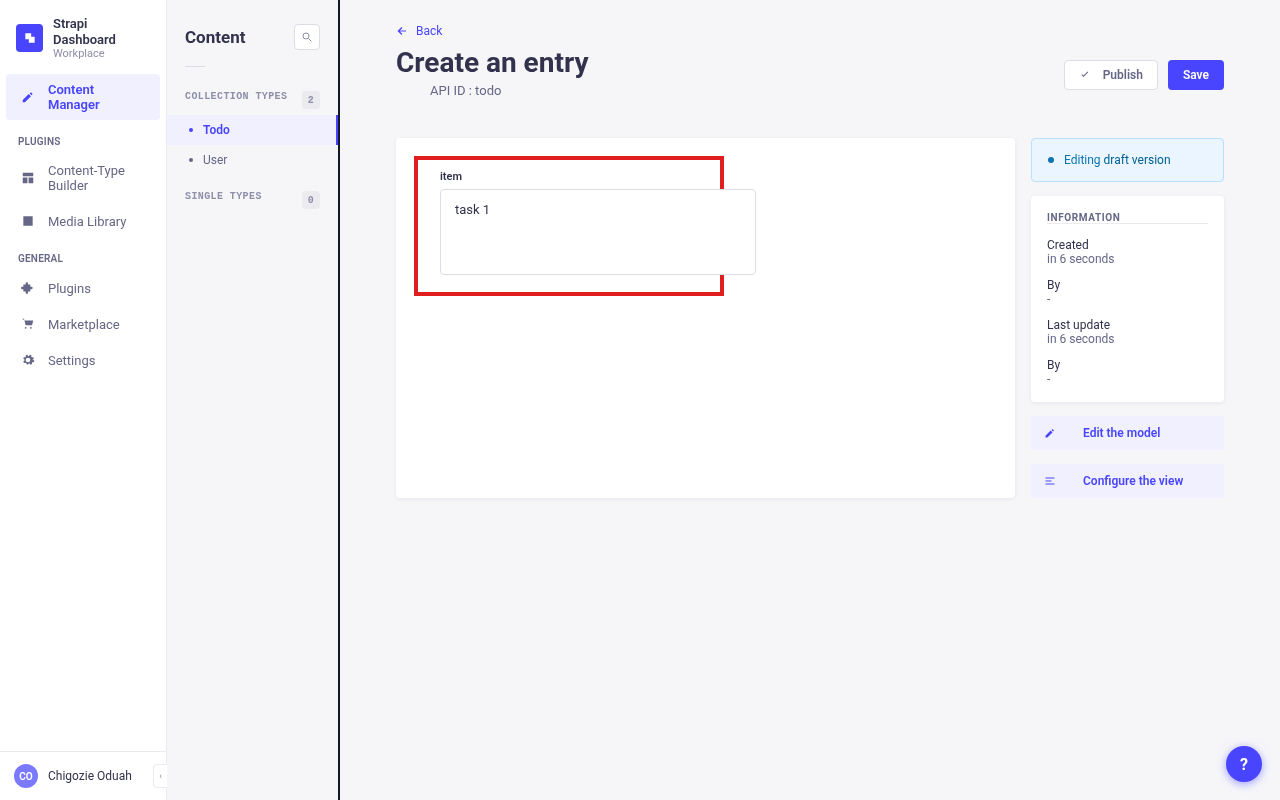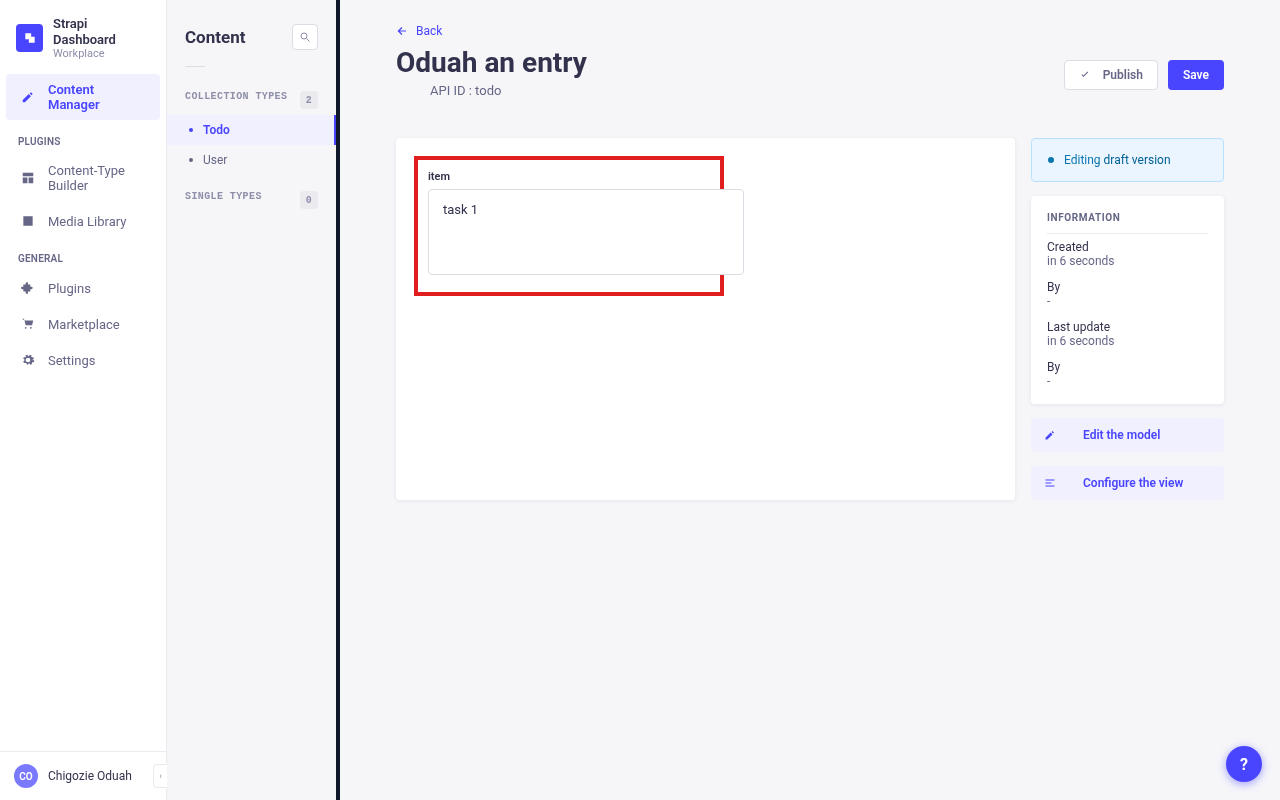--- a/index.html
+++ b/index.html
@@ -58,7 +58,7 @@
 
 
 .sidebar2 {
-  width: 173px; background: #f6f6f9; border-right: 4px solid #0f172a;
+  width: 173px; background: #f6f6f9; border-right: 2px solid #0f172a;
   padding: 0; position: relative;
 }
 .s2-head {

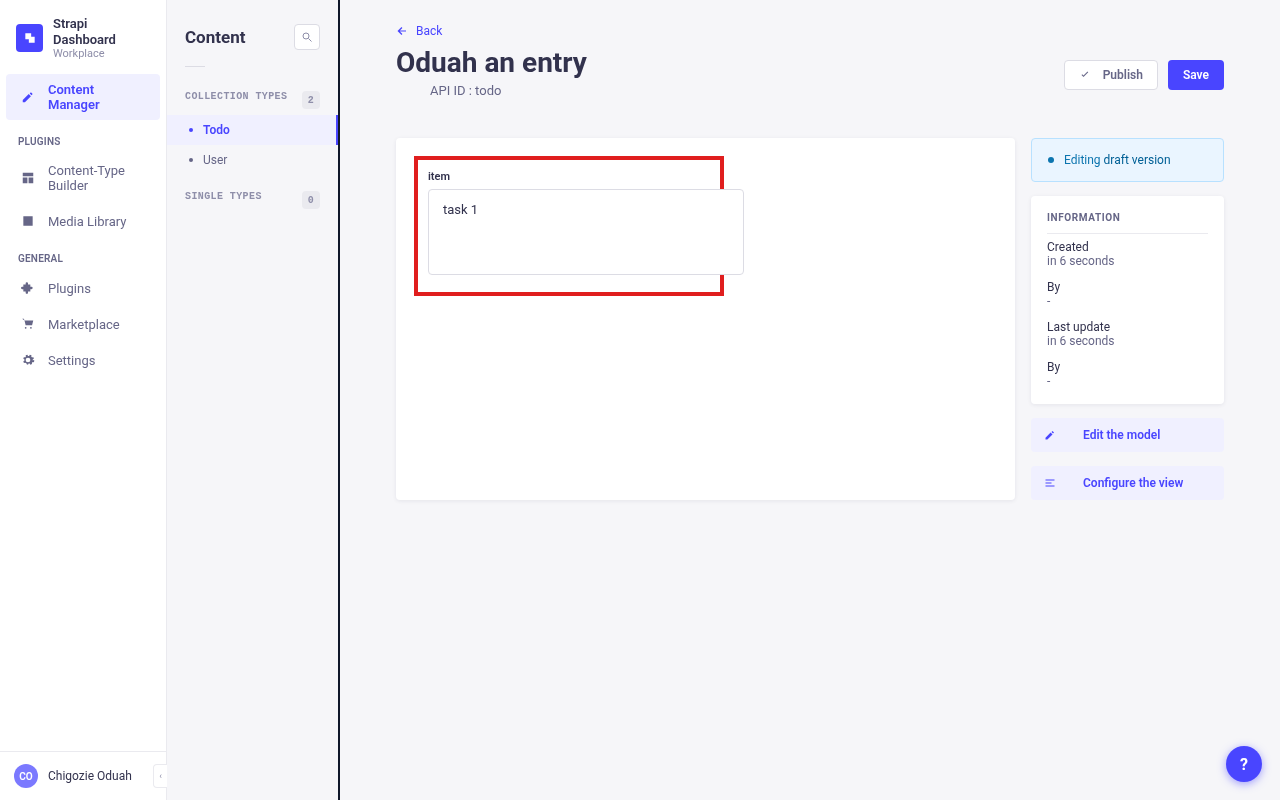--- a/index.html
+++ b/index.html
@@ -303,7 +303,7 @@
 
     <div class="header-row">
       <div>
-        <h1>Oduah an entry</h1>
+        <h1>Create an entry</h1>
         <div class="apiid">API ID : todo</div>
       </div>
       <div class="actions">

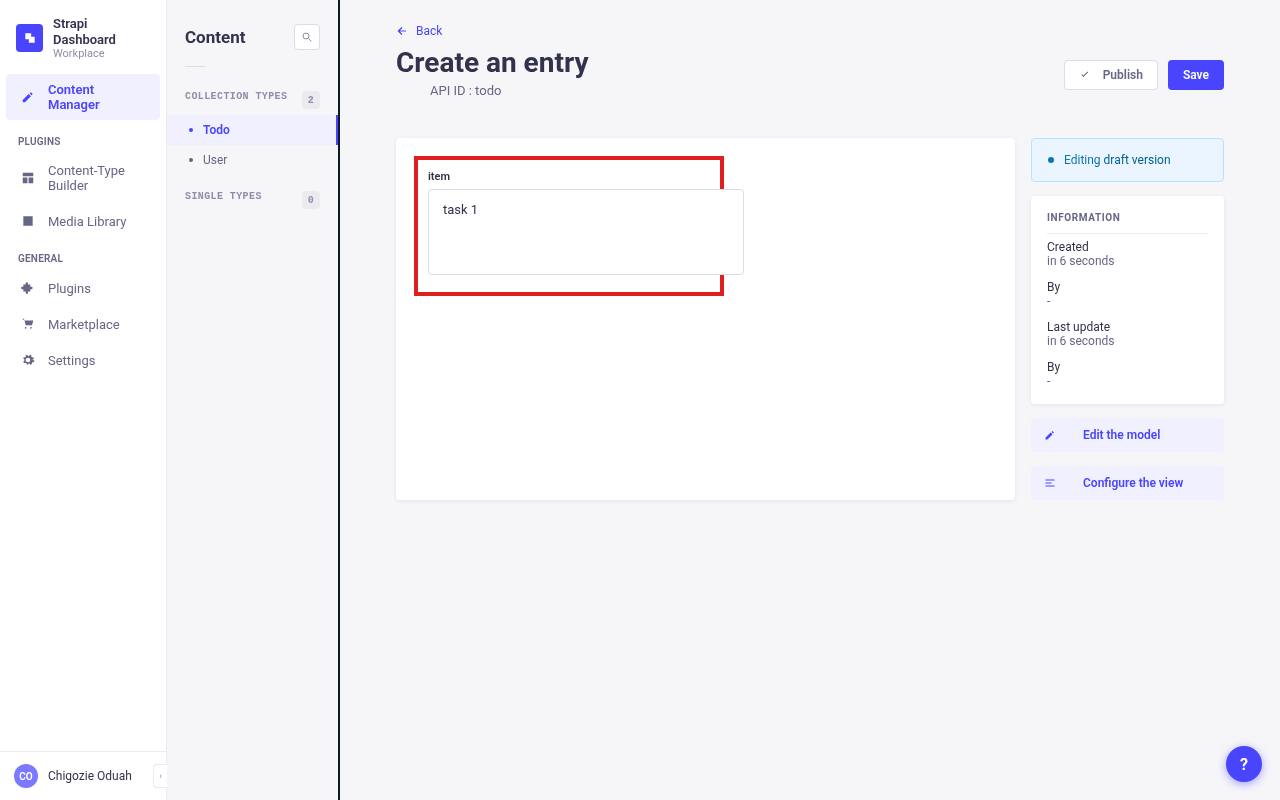--- a/index.html
+++ b/index.html
@@ -129,7 +129,7 @@
   position: relative;
 }
 .highlight-box {
-  border: 4px solid #e01e1e; padding: 8px 10px 14px; width: 310px;
+  border: 4px solid #e01e1e; padding: 8px 22px 14px; width: 310px;
 }
 .field-label { font-size: 11px; font-weight: 600; color: #32324d; margin: 2px 0 6px; }
 .field-input {

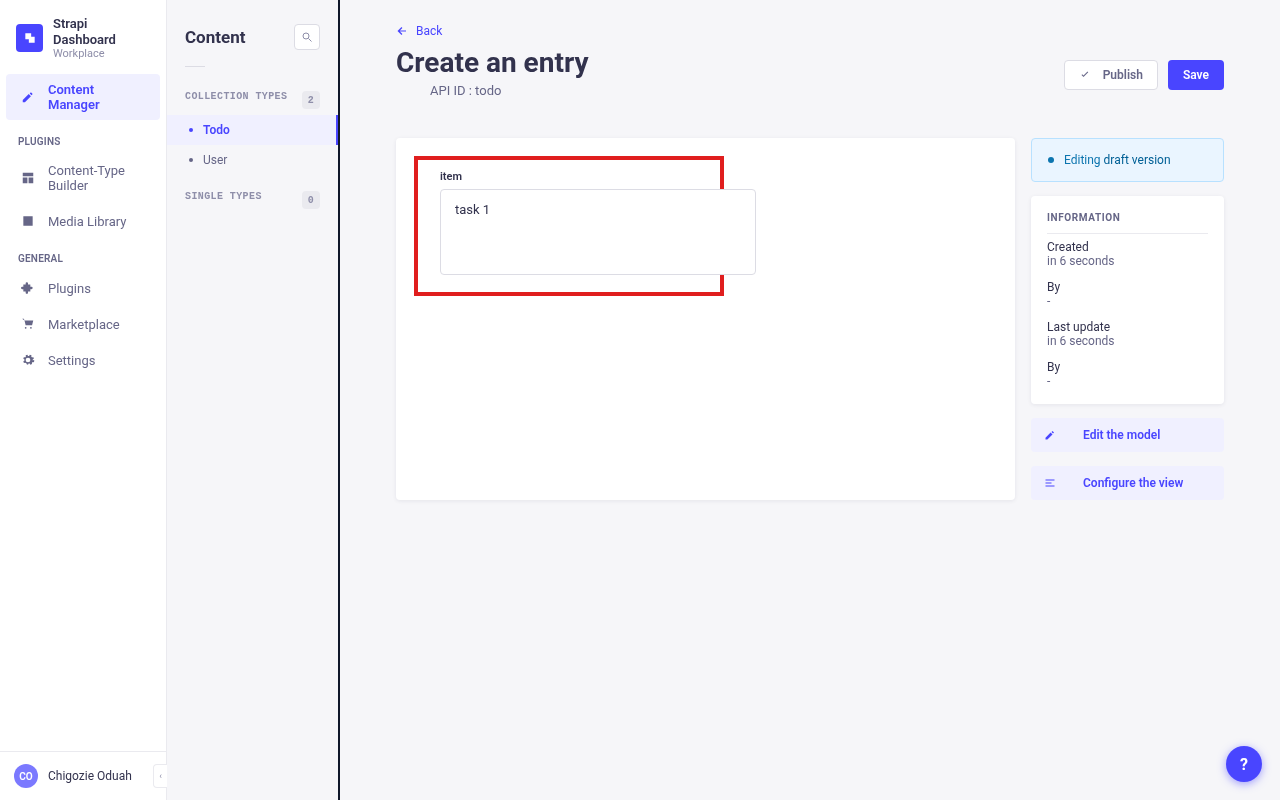--- a/index.html
+++ b/index.html
@@ -154,7 +154,7 @@
 }
 .info-card h4 {
   font-size: 10px; font-weight: 700; color:#666687; letter-spacing:.06em;
-  text-transform: uppercase; padding-bottom: 10px; border-bottom:1px solid #eaeaef; margin-bottom:6px;
+  text-transform: uppercase; border-bottom:1px solid #eaeaef; margin-bottom:14px;
 }
 .info-row { display:flex; justify-content:space-between; font-size:12px; margin-bottom:12px;flex-direction:column; }
 .info-row .k { color:#32324d; }

